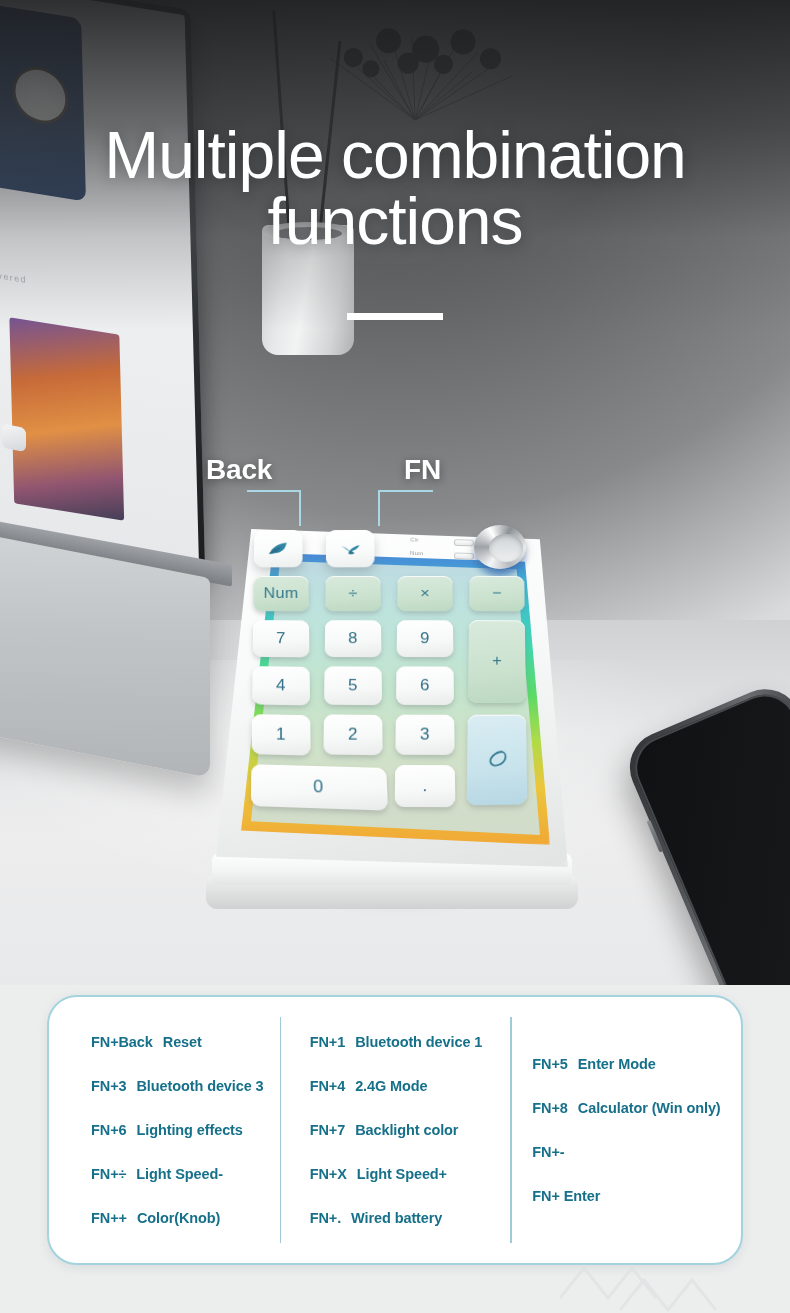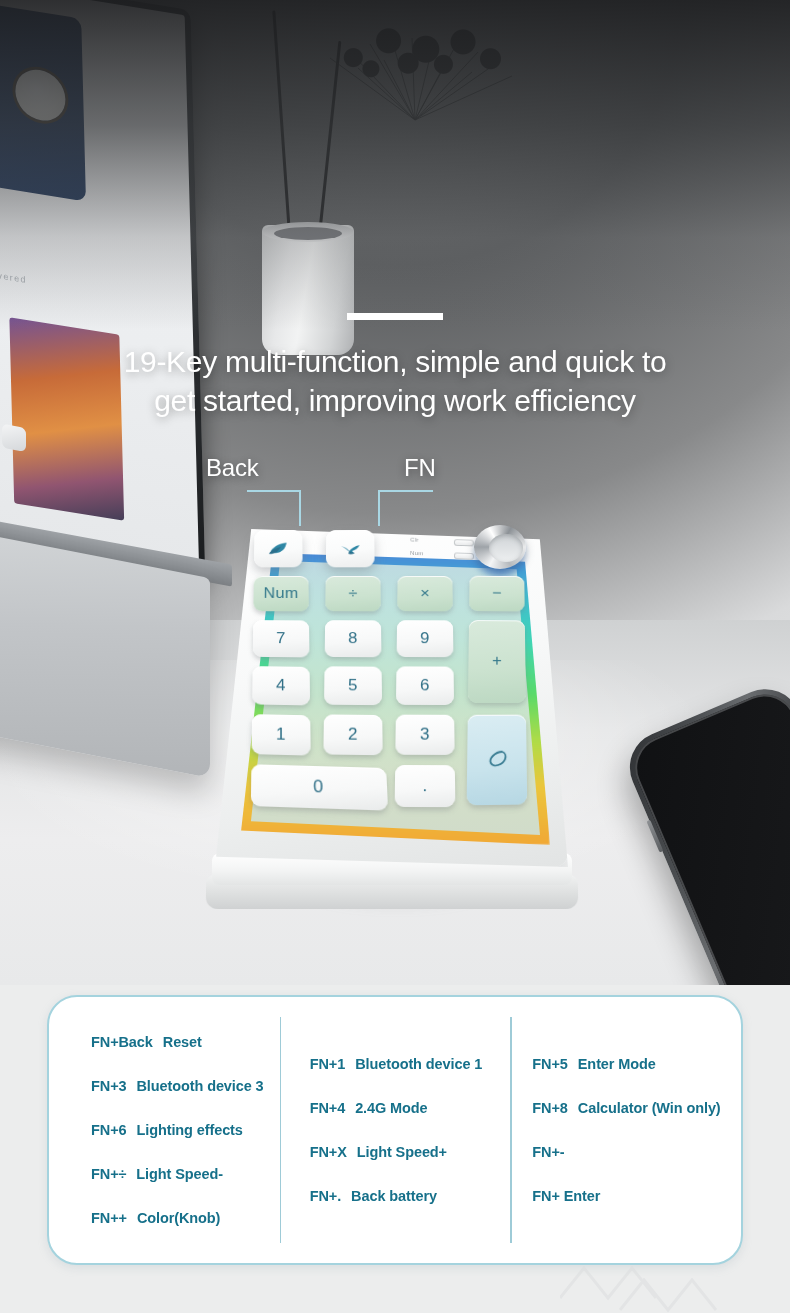--- a/index.html
+++ b/index.html
@@ -392,6 +392,10 @@
 
   <div class="hero-top-dark"></div>
 
+  <div class="title">
+    <span>Multiple combination</span>
+    <span class="l2">functions</span>
+  </div>
   <div class="rule"></div>
   <div class="subtitle">
     <span>19-Key multi-function, simple and quick to</span>

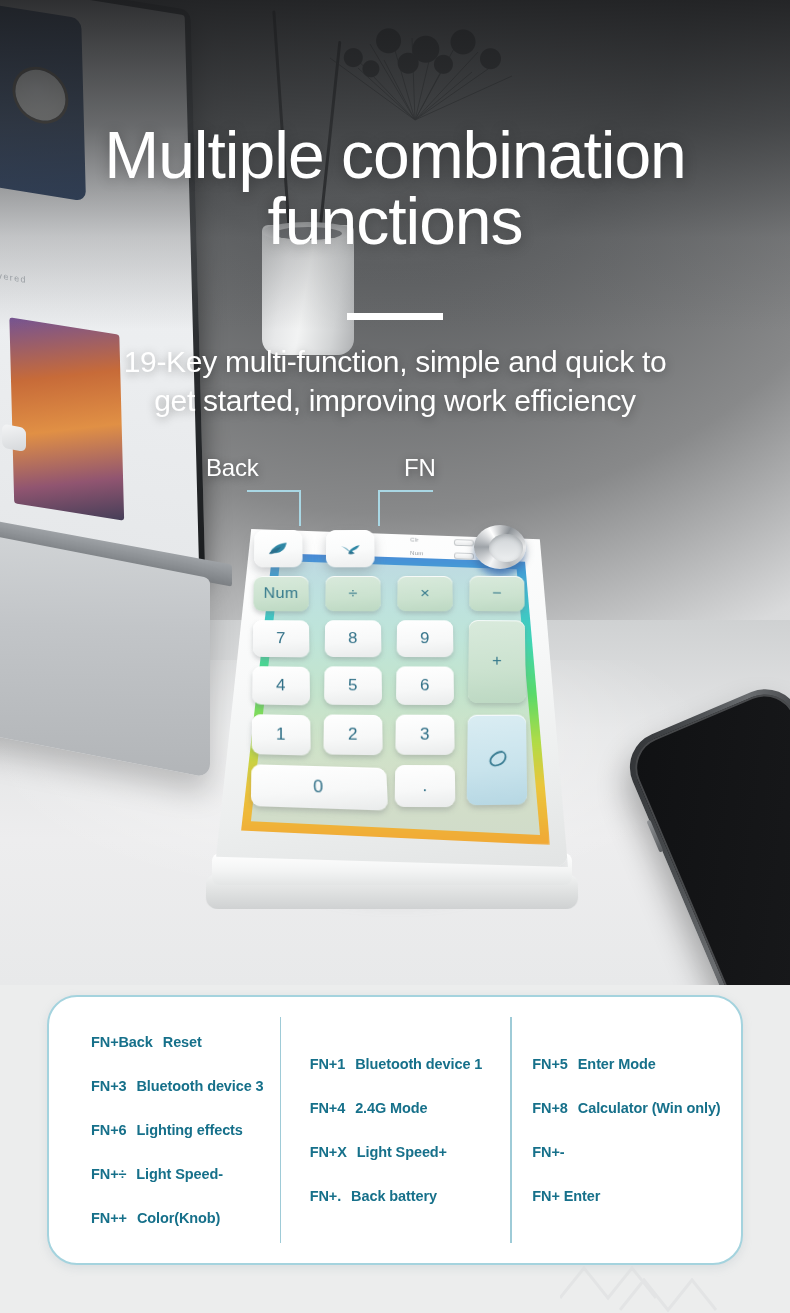--- a/index.html
+++ b/index.html
@@ -397,10 +397,6 @@
     <span class="l2">functions</span>
   </div>
   <div class="rule"></div>
-  <div class="subtitle">
-    <span>19-Key multi-function, simple and quick to</span>
-    <span>get started, improving work efficiency</span>
-  </div>
 
   <div class="callout-label cl-back">Back</div>
   <div class="leader h lb-h"></div>

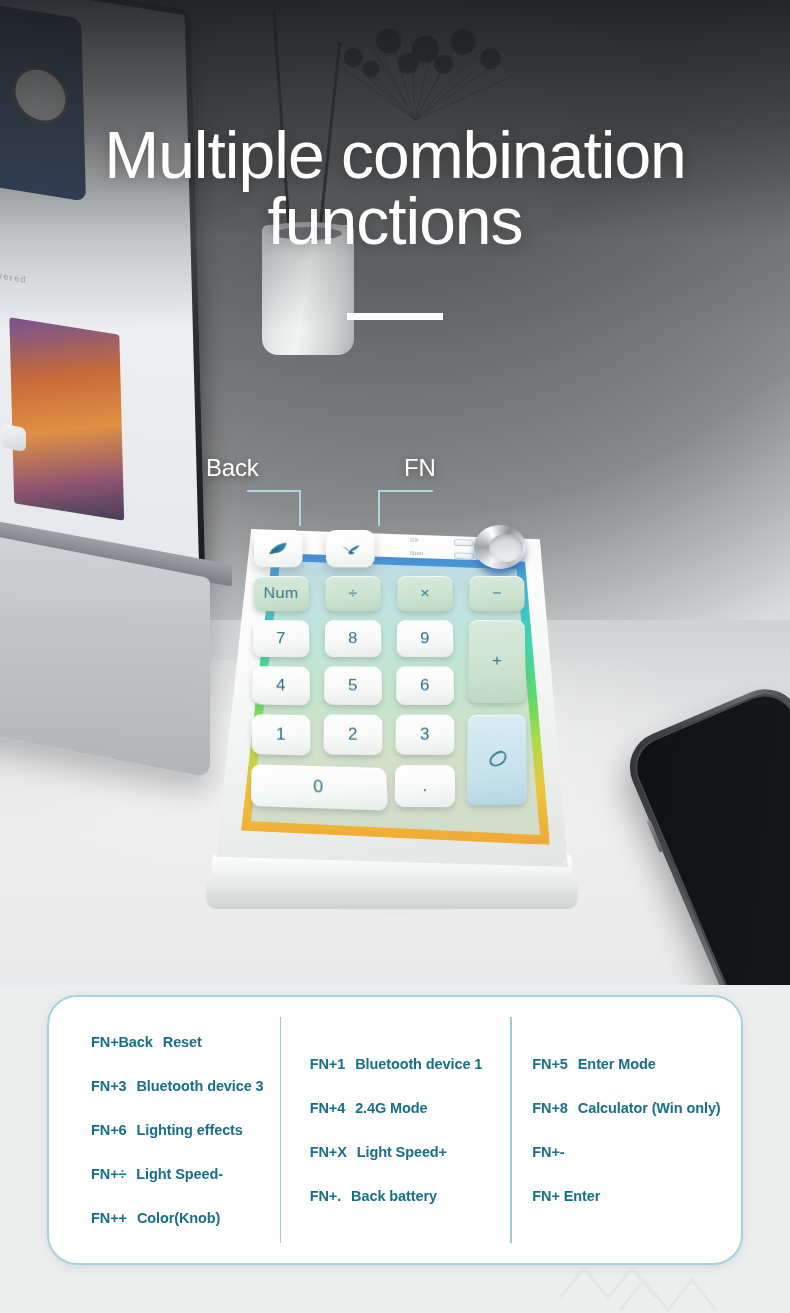--- a/index.html
+++ b/index.html
@@ -167,7 +167,7 @@
 
   
   .callout-label {
-    position:absolute; color:#ffffff; font-size:24px; font-weight:400;
+    position:absolute; color:#ffffff; font-size:28px; font-weight:700;
     letter-spacing:-.2px; text-shadow:0 2px 8px rgba(0,0,0,.40);
   }
   .cl-back { left:206px; top:454px; }

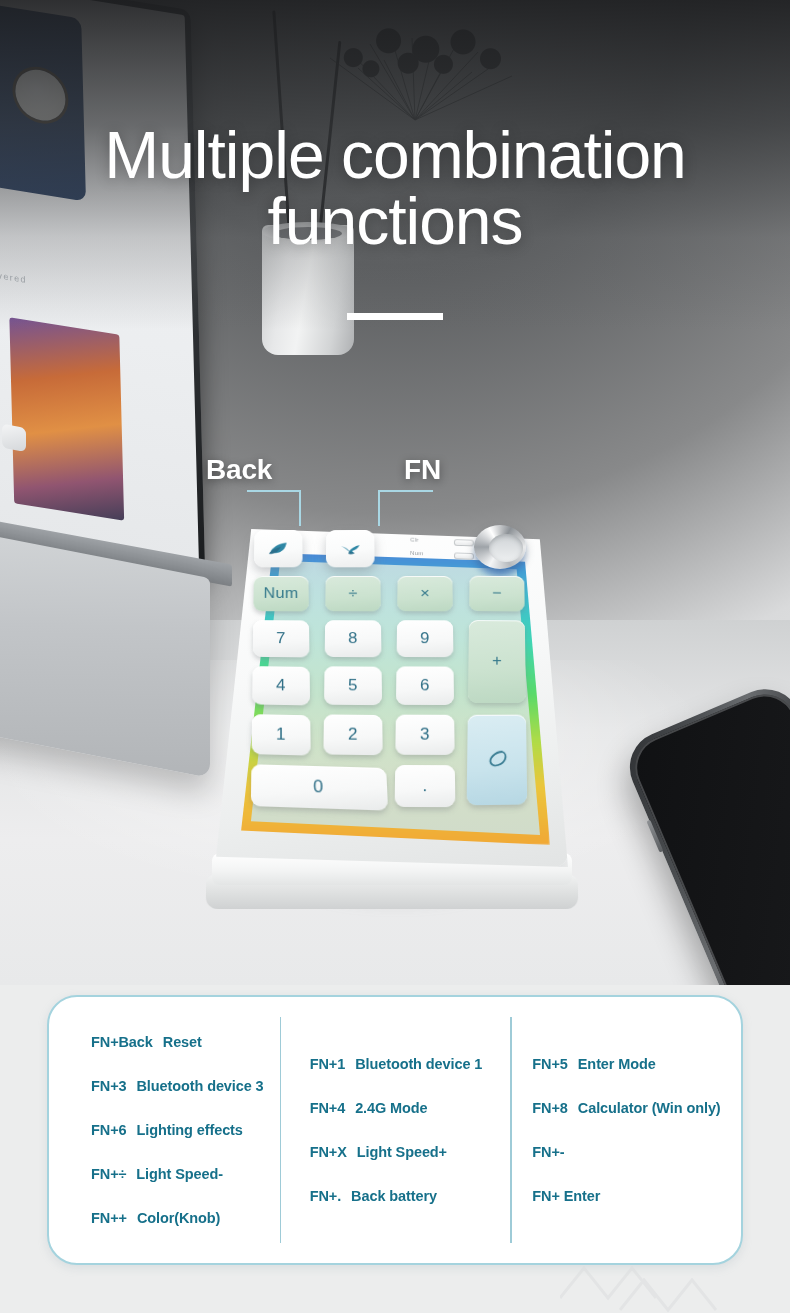--- a/index.html
+++ b/index.html
@@ -519,6 +519,10 @@
         <span class="lg-desc">2.4G Mode</span>
       </div>
       <div class="lg-row">
+        <span class="lg-combo">FN+7</span>
+        <span class="lg-desc">Backlight color</span>
+      </div>
+      <div class="lg-row">
         <span class="lg-combo">FN+X</span>
         <span class="lg-desc">Light Speed+</span>
       </div>

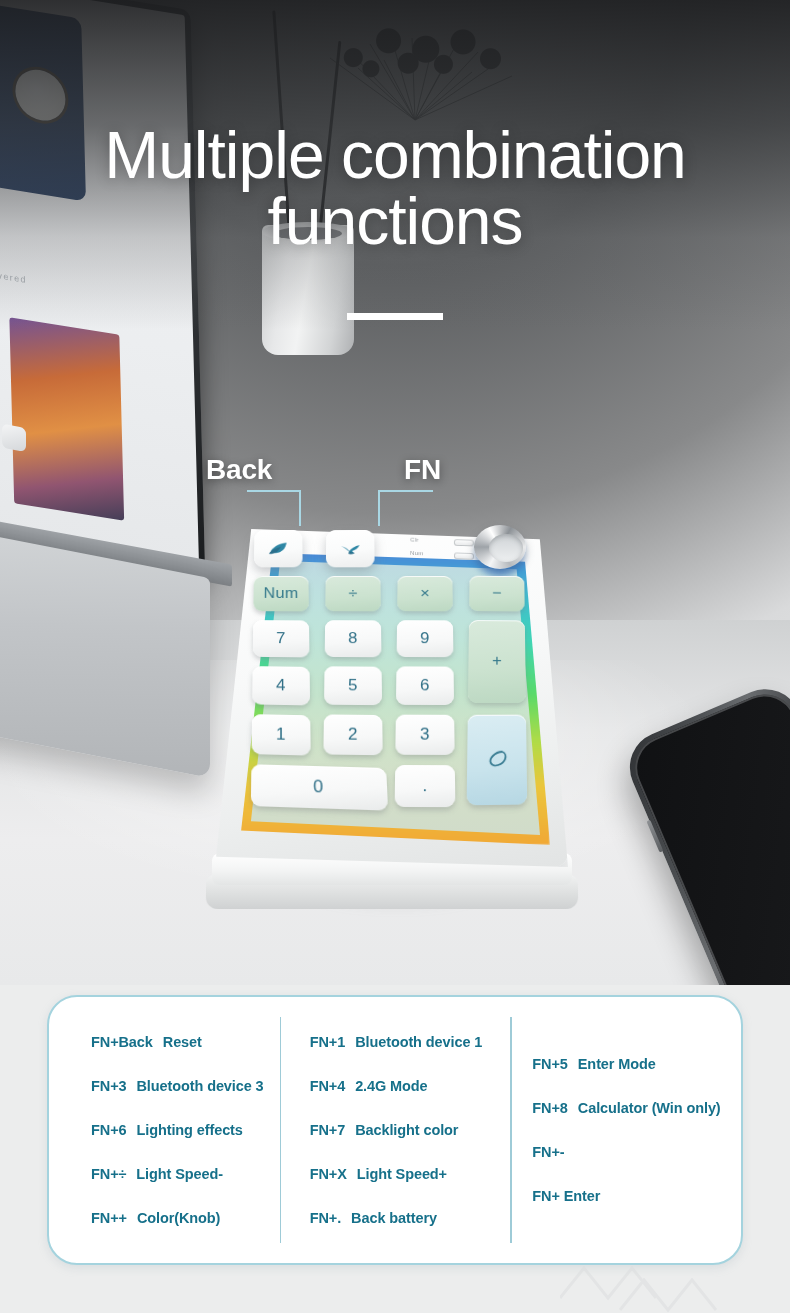--- a/index.html
+++ b/index.html
@@ -528,7 +528,7 @@
       </div>
       <div class="lg-row">
         <span class="lg-combo">FN+.</span>
-        <span class="lg-desc">Back battery</span>
+        <span class="lg-desc">Wired battery</span>
       </div>
     </div>
 

